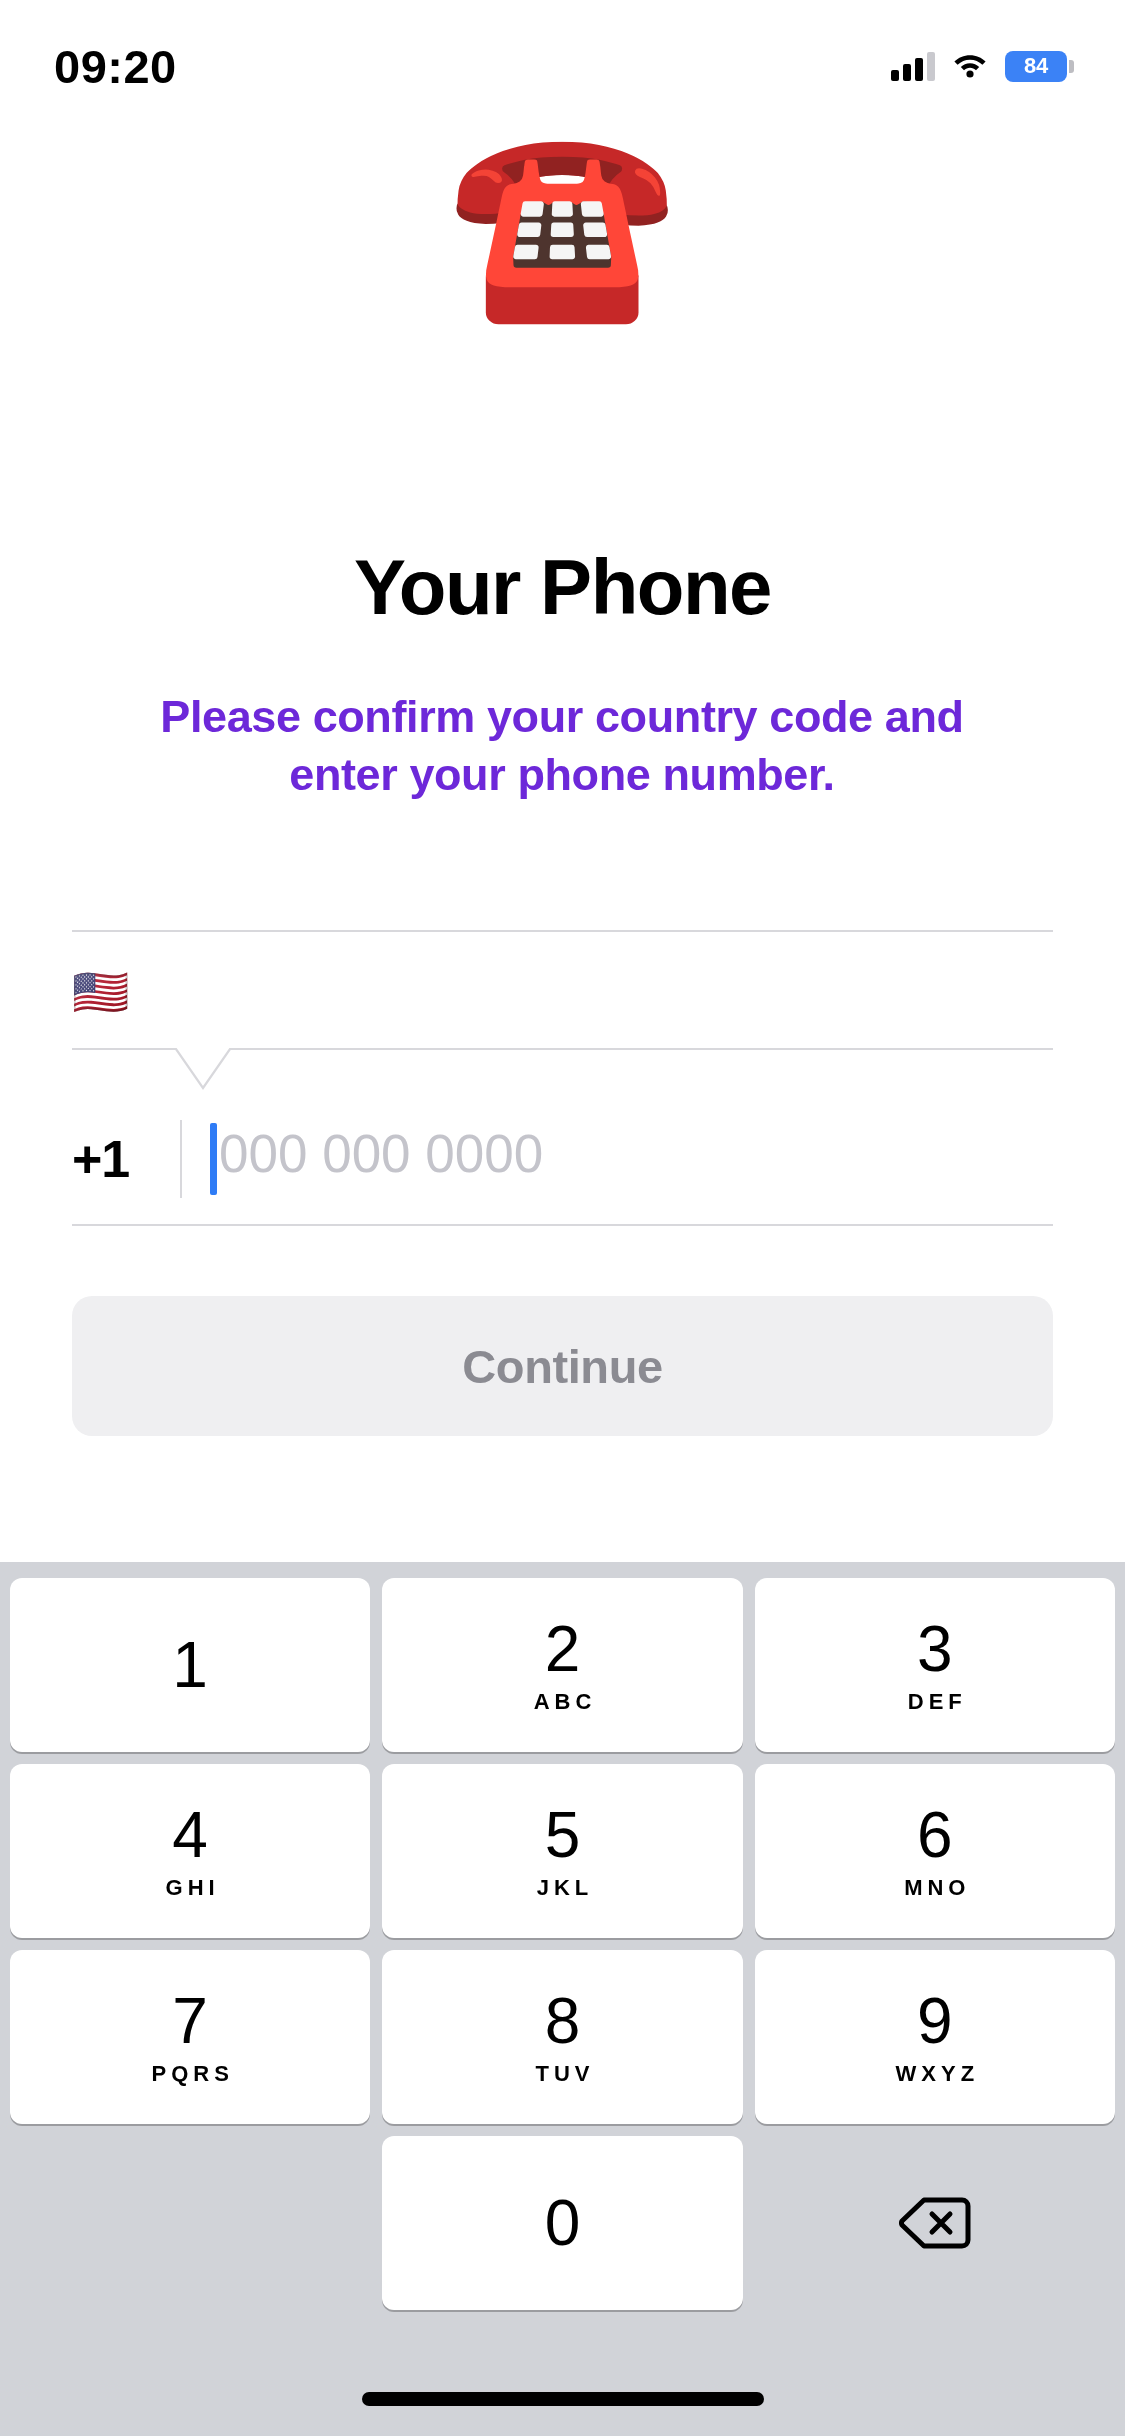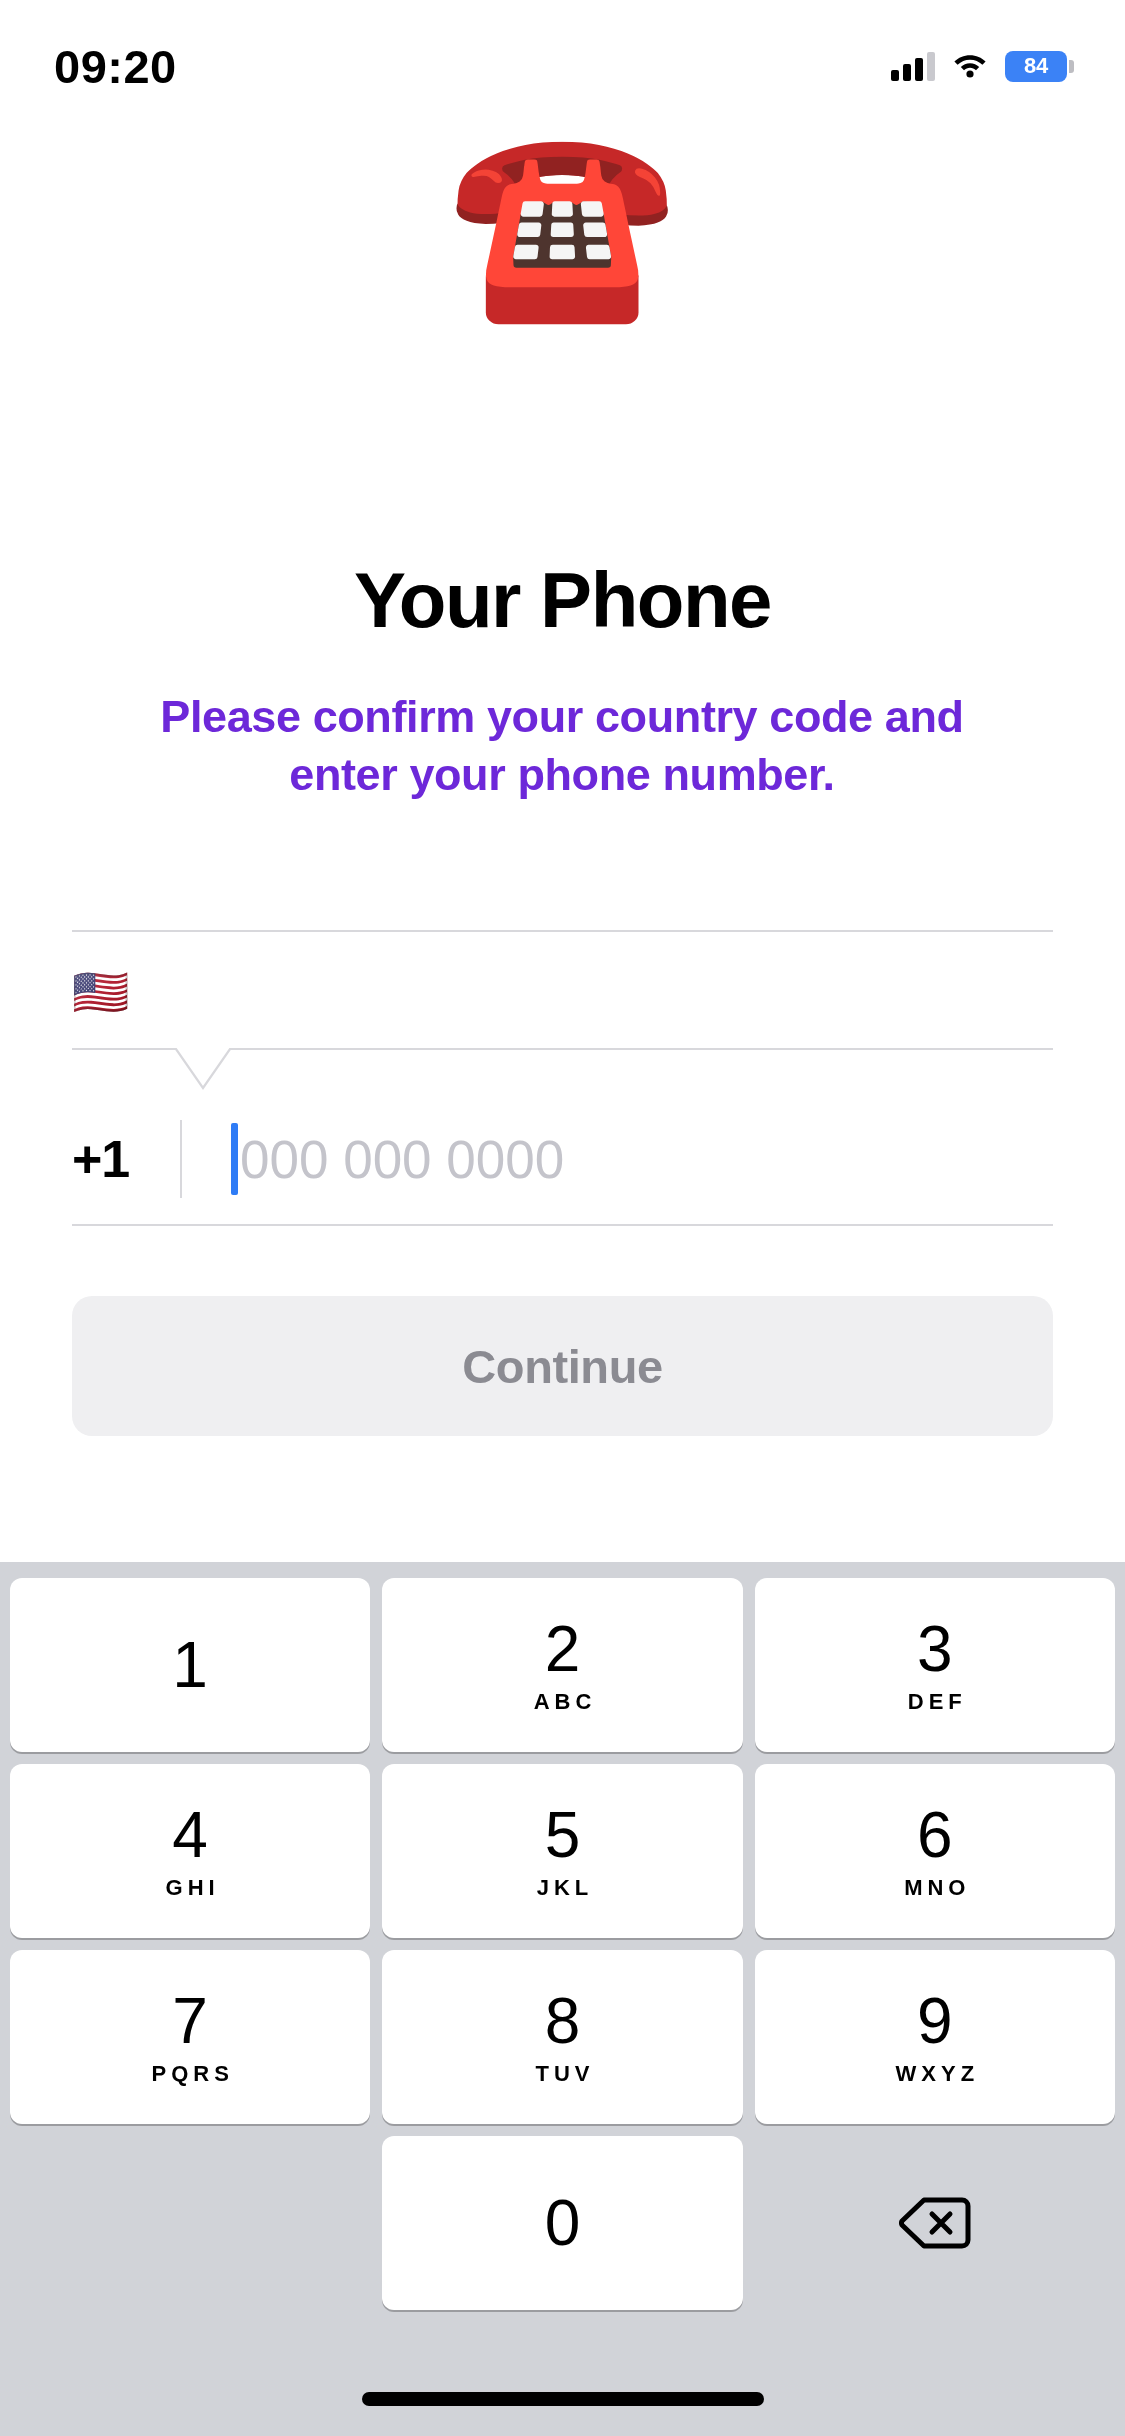--- a/index.html
+++ b/index.html
@@ -50,7 +50,7 @@
   
   #page-title {
     position:absolute; top:542px; left:0; width:1125px; text-align:center;
-    font-size:78px; font-weight:bold; color:#000; letter-spacing:-1.5px;margin-top:13px;
+    font-size:78px; font-weight:bold; color:#000; letter-spacing:-1.5px;
   }
   #page-subtitle {
     position:absolute; top:688px; left:112px; width:900px; text-align:center;

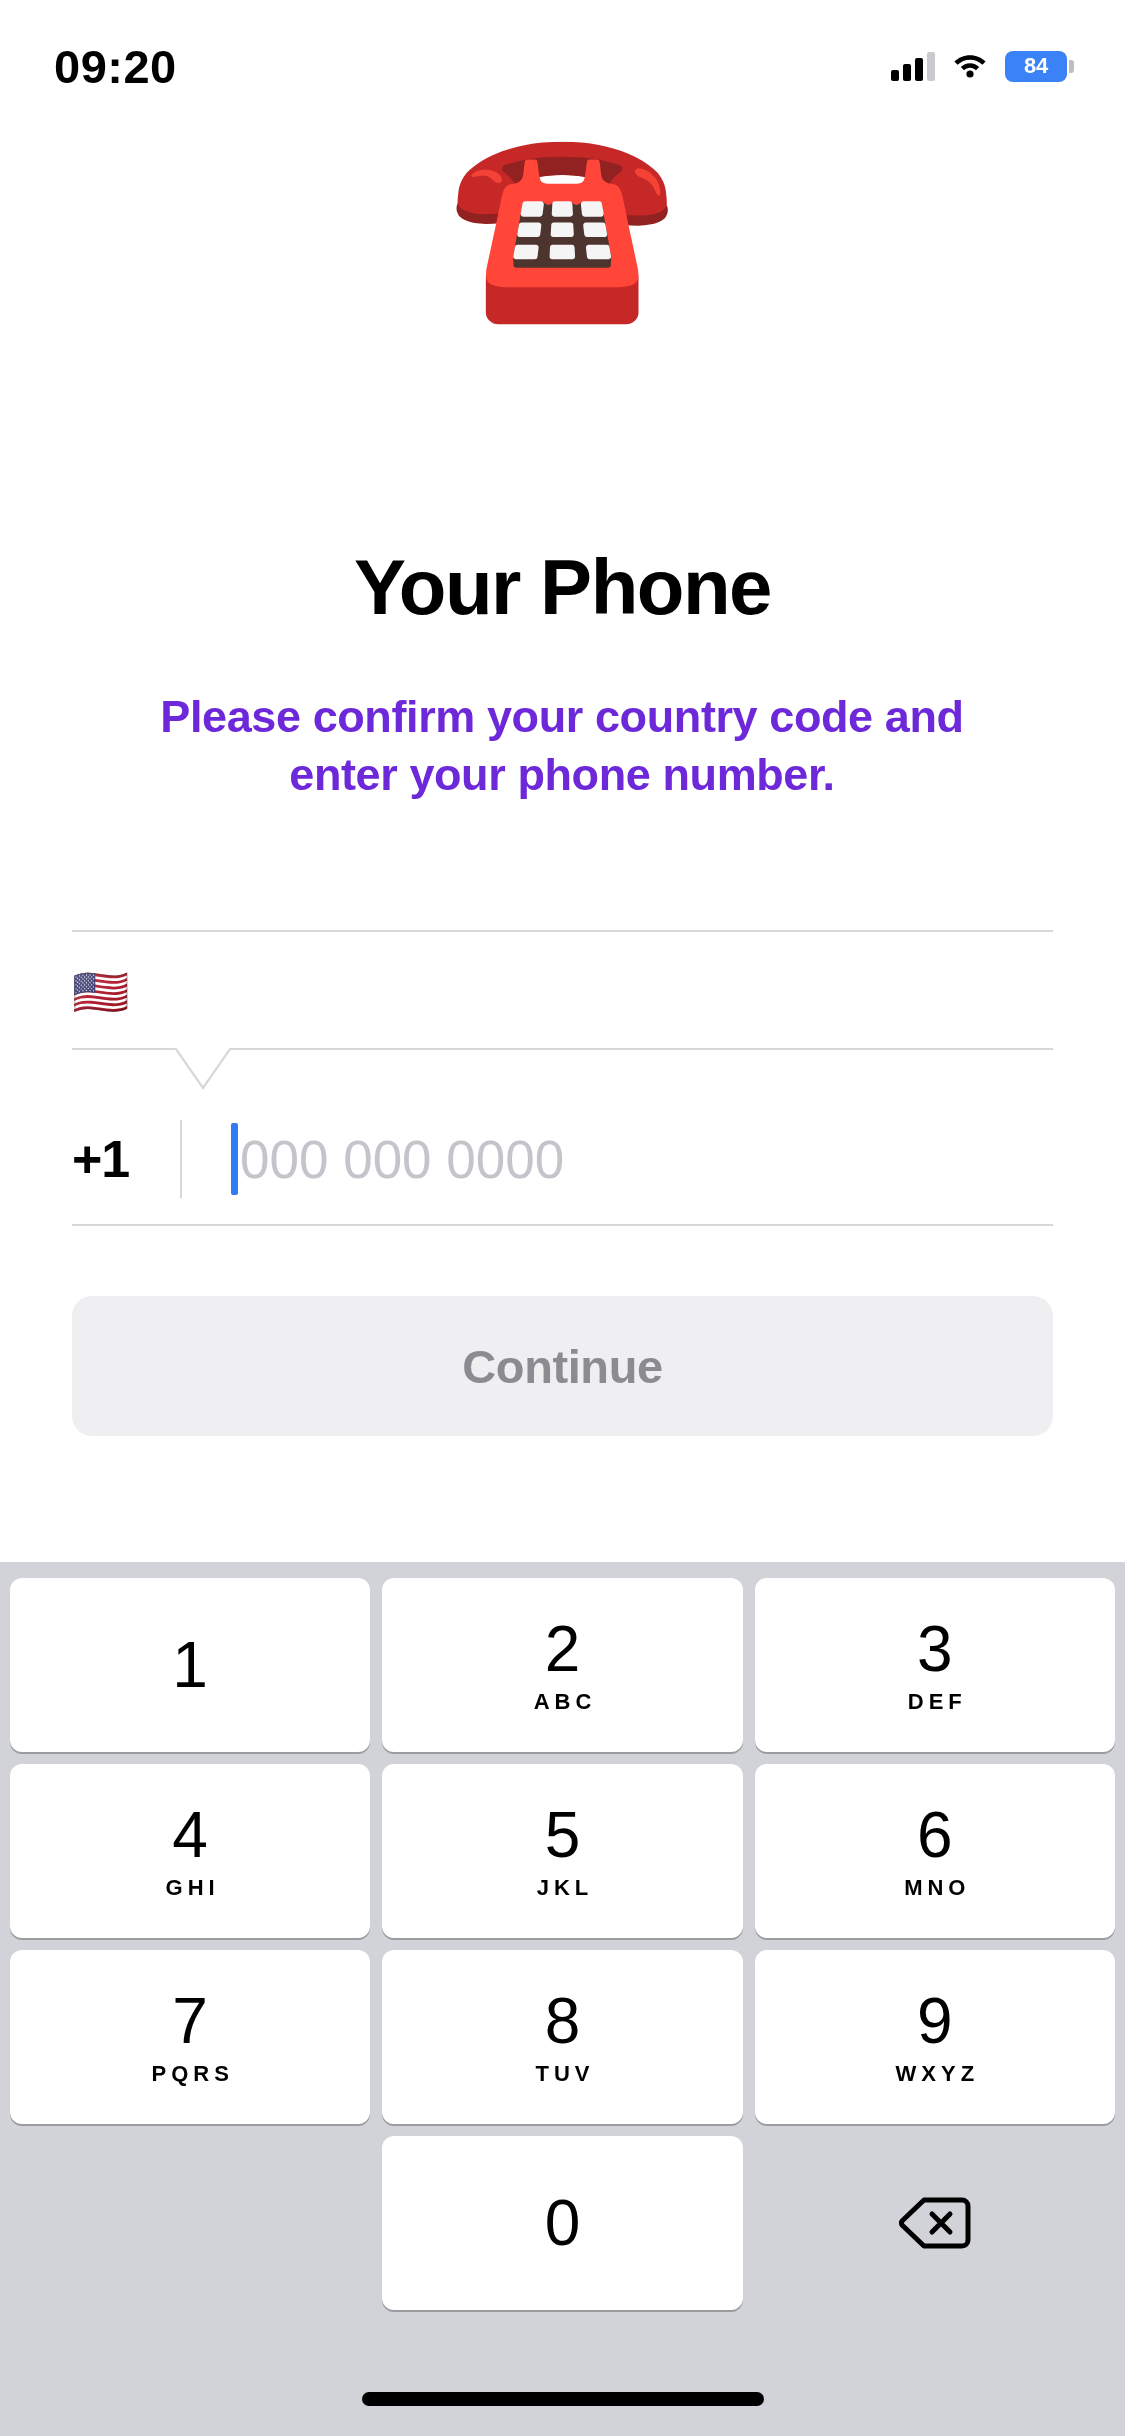--- a/index.html
+++ b/index.html
@@ -82,7 +82,7 @@
     letter-spacing:-1px;
   }
   #code-separator { width:2px; height:78px; background:#d8d8dc; margin-right:28px; }
-  #phone-input-wrap { display:flex; align-items:center; flex:1;margin-left:21px; }
+  #phone-input-wrap { display:flex; align-items:flex-start; flex:1; }
   #phone-caret {
     width:7px; height:72px; background:#2f7cf6; border-radius:2px; margin-right:2px;
   }

